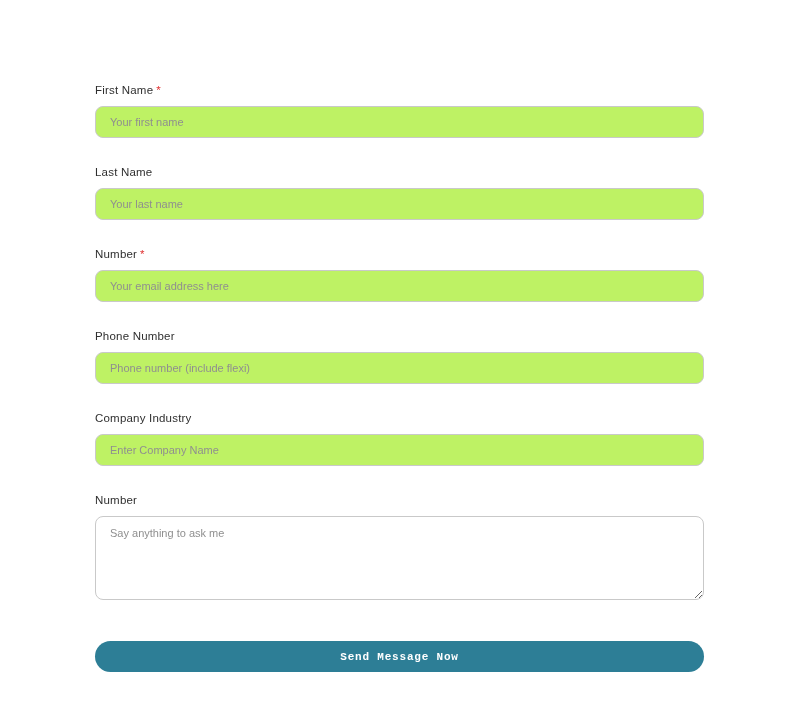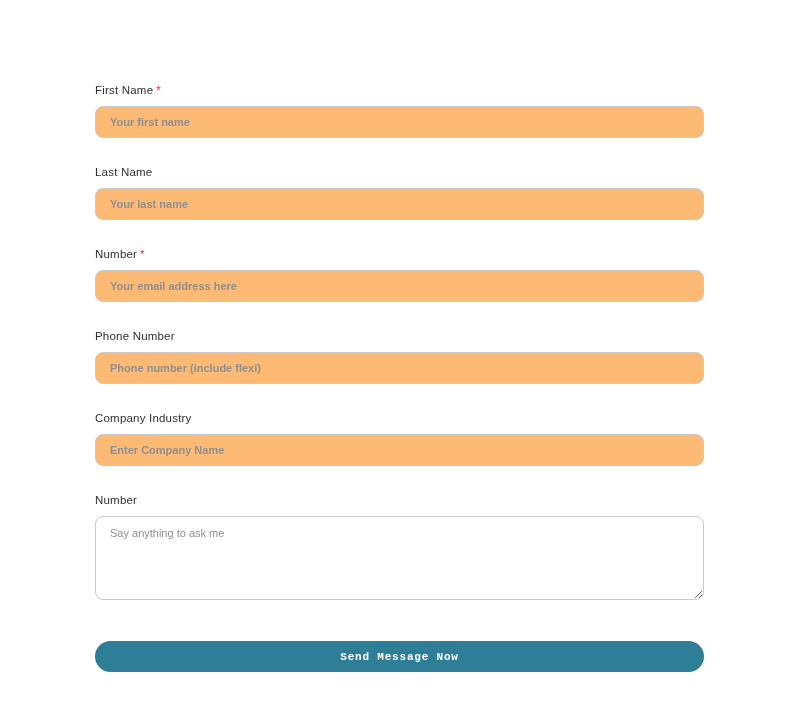--- a/index.html
+++ b/index.html
@@ -42,9 +42,8 @@
     font-family: "Liberation Sans", sans-serif;
     font-size: 11px;
     color: #444444;
-    background: #fdba74;
+    background: #bef264;
     outline: none;
-    font-weight: bold;
   }
   .text-input::placeholder,
   .textarea-input::placeholder {

